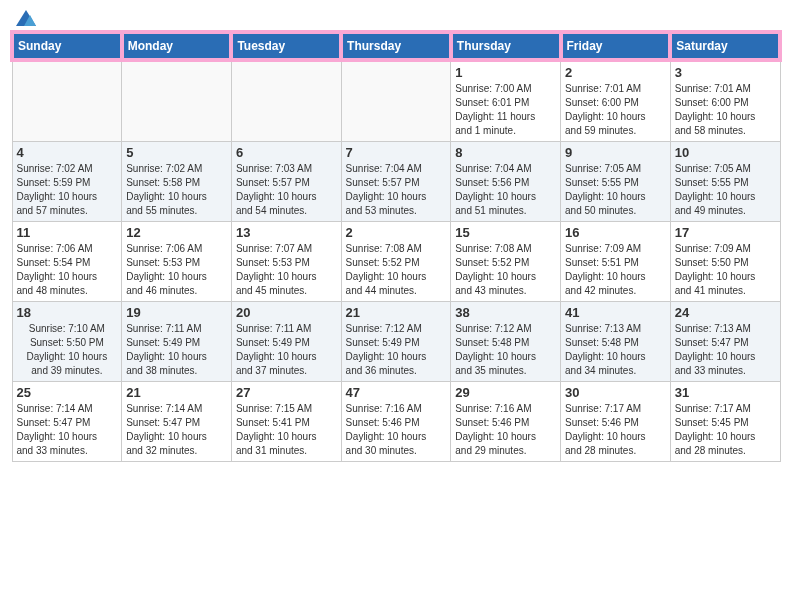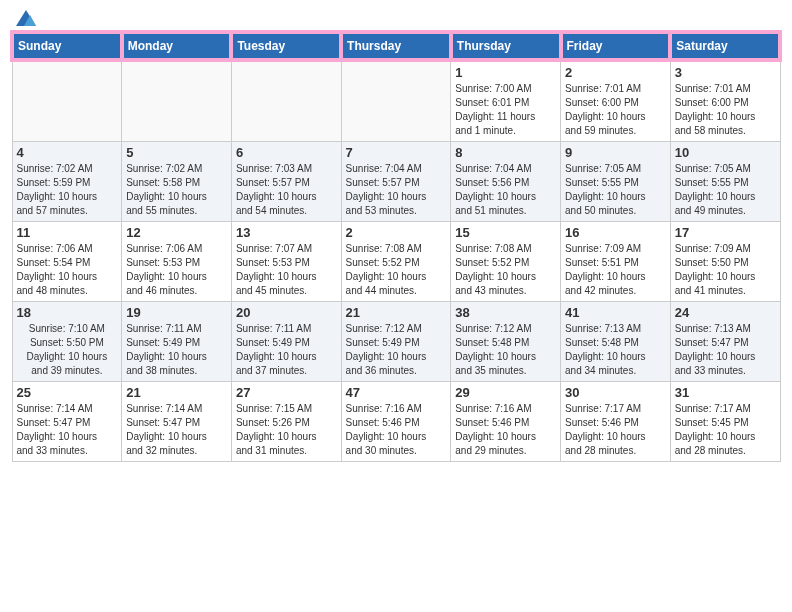--- a/index.html
+++ b/index.html
@@ -315,7 +315,7 @@
         <td>
           <div class="day-number">27</div>
           <div class="day-info" style="white-space: pre-line;">Sunrise: 7:15 AM
-Sunset: 5:26 PM
+Sunset: 5:41 PM
 Daylight: 10 hours
 and 31 minutes.</div>
         </td>

